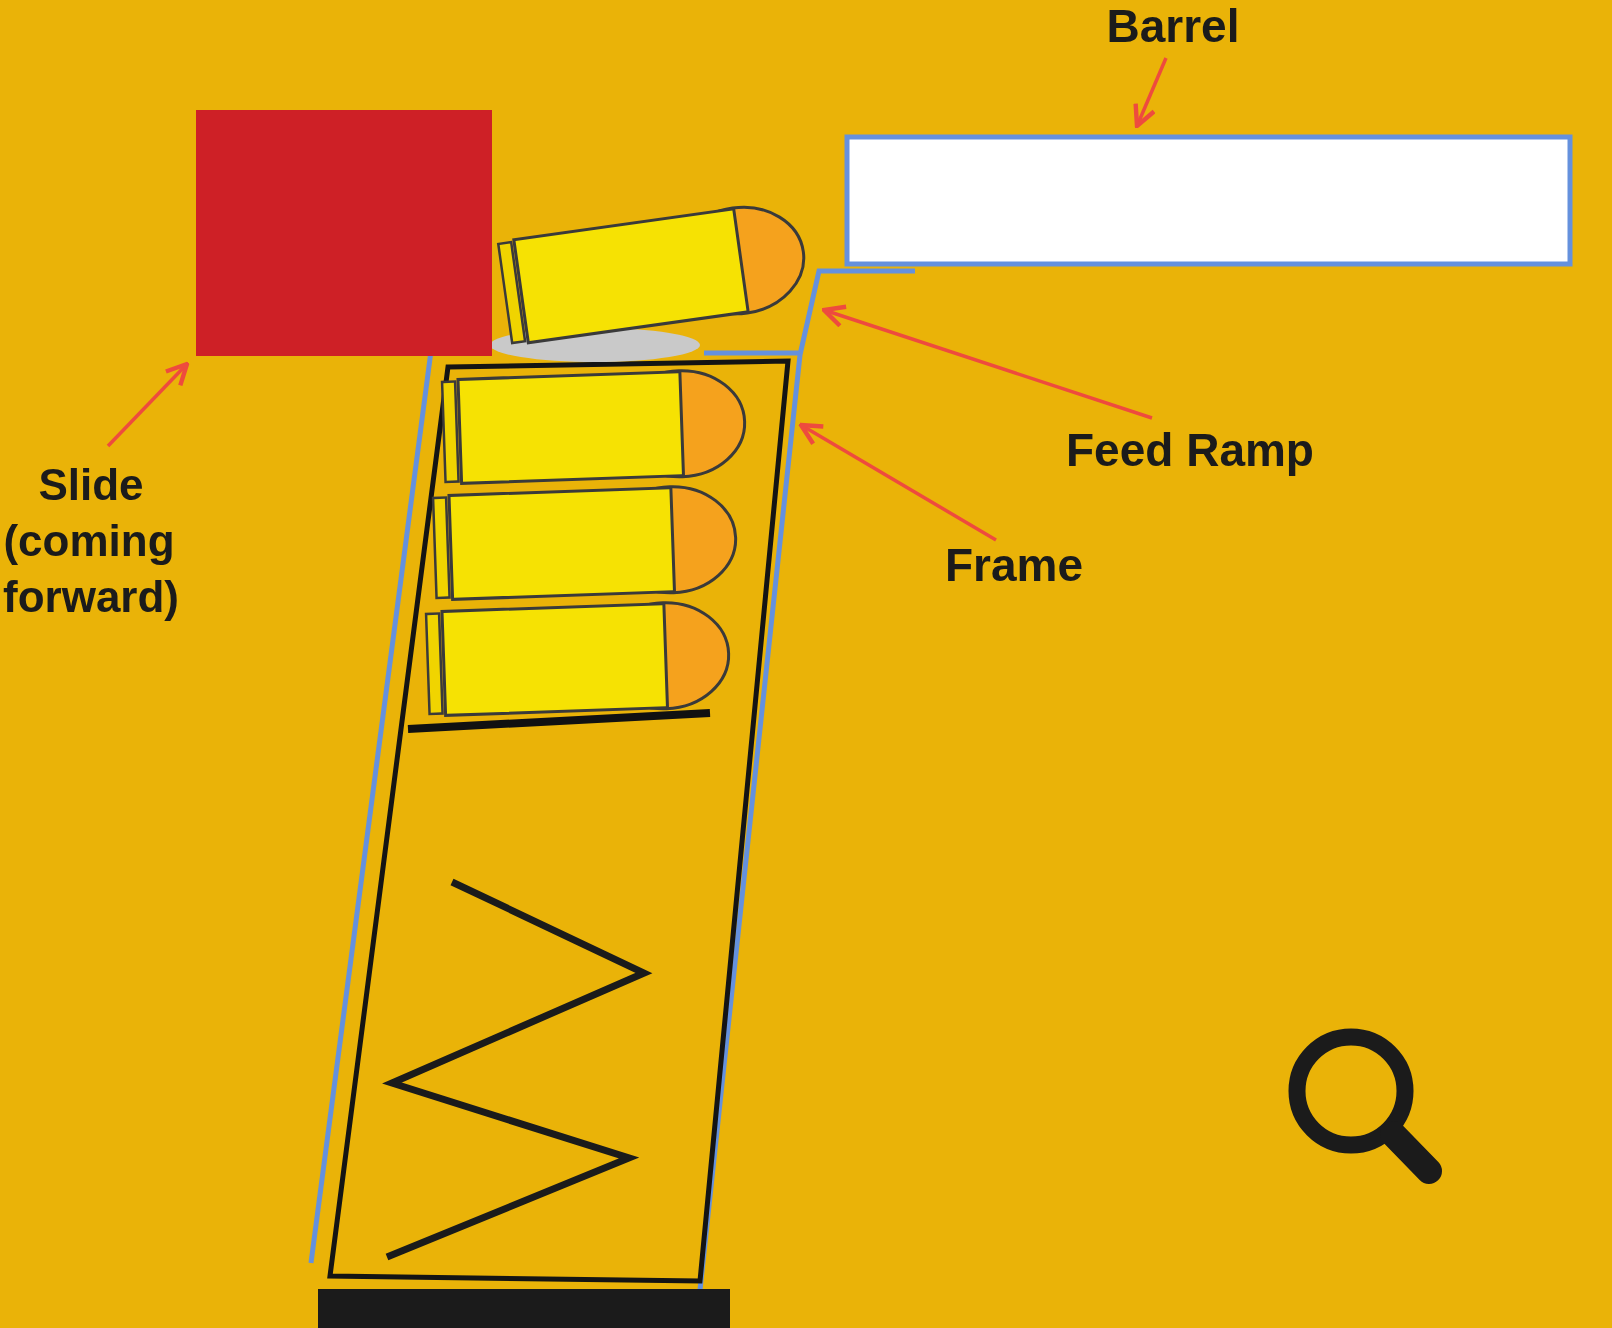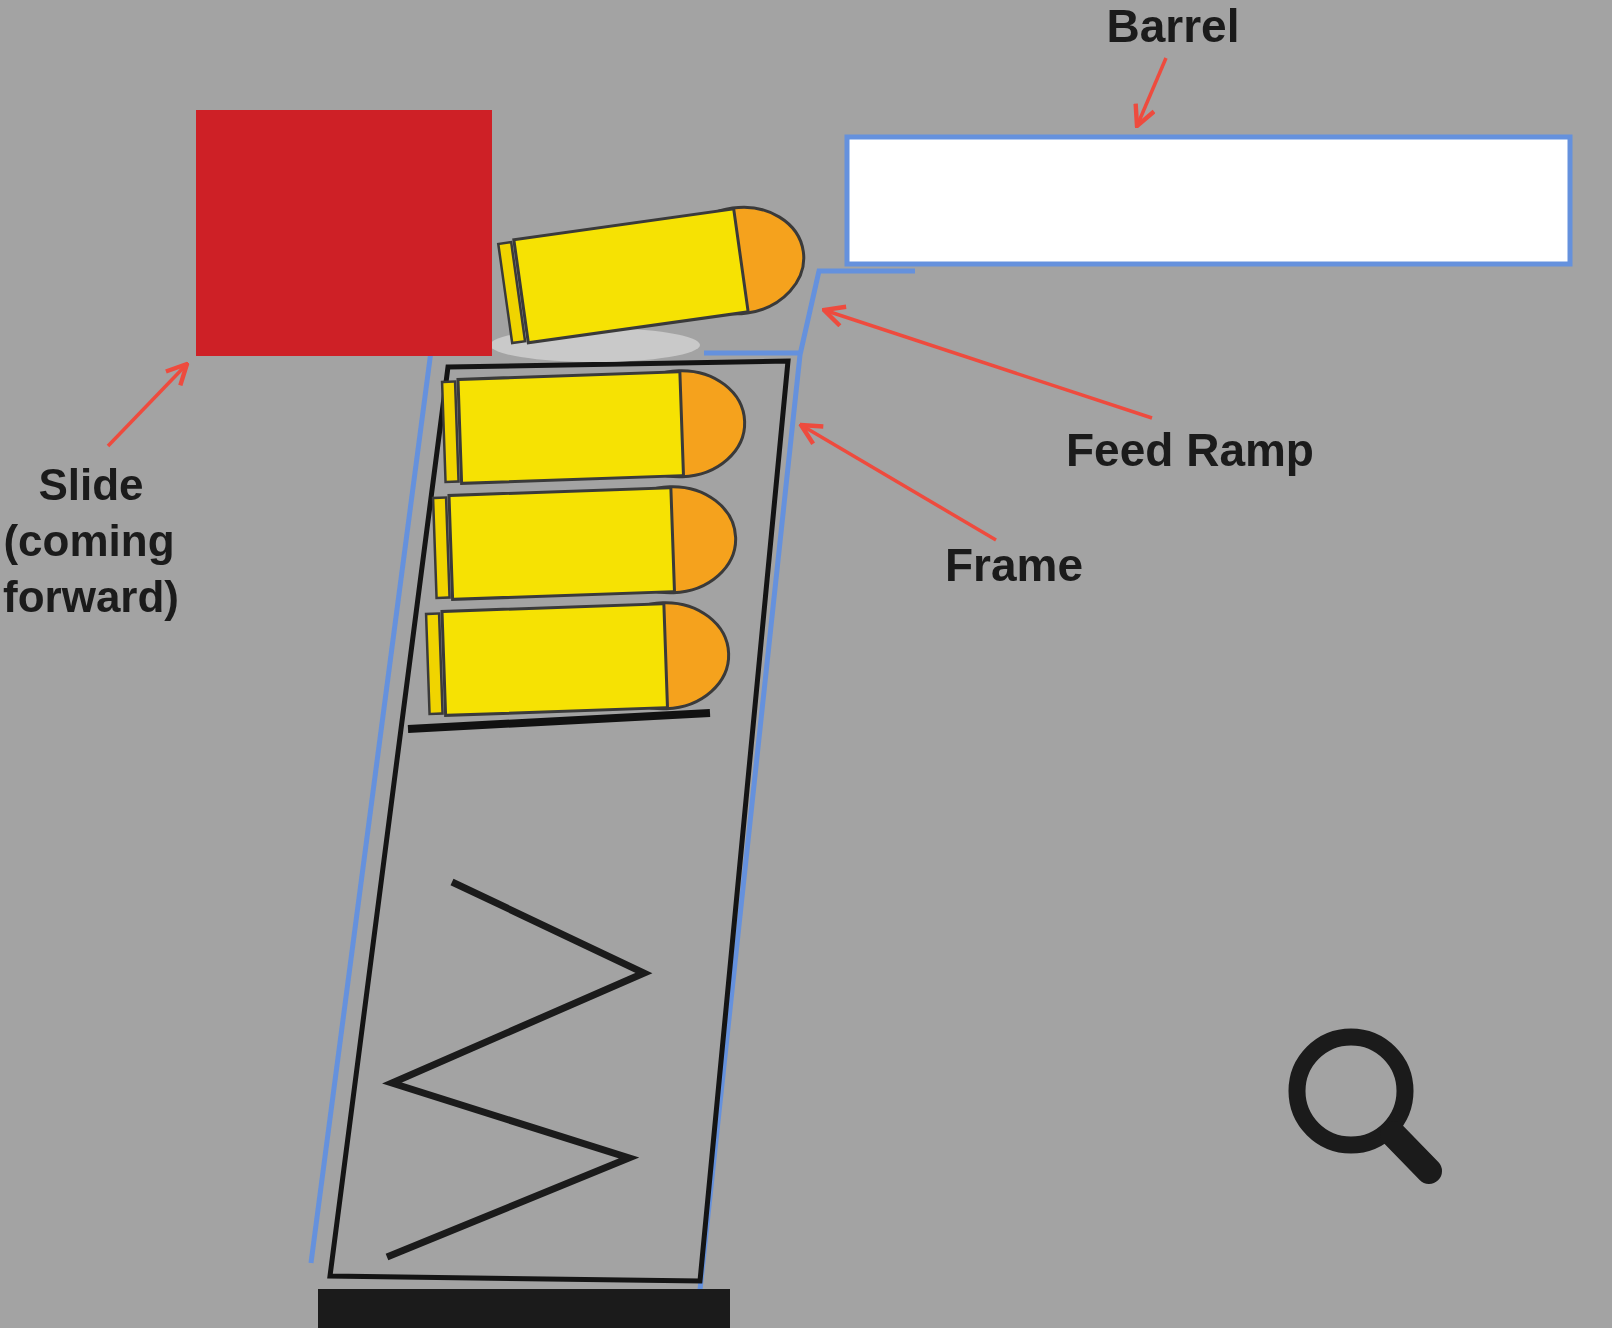--- a/index.html
+++ b/index.html
@@ -11,7 +11,7 @@
     position: relative;
     width: 1612px;
     height: 1328px;
-    background: #a3a3a3;
+    background: #eab308;
     overflow: hidden;
     font-family: "Liberation Sans", sans-serif;
   }

